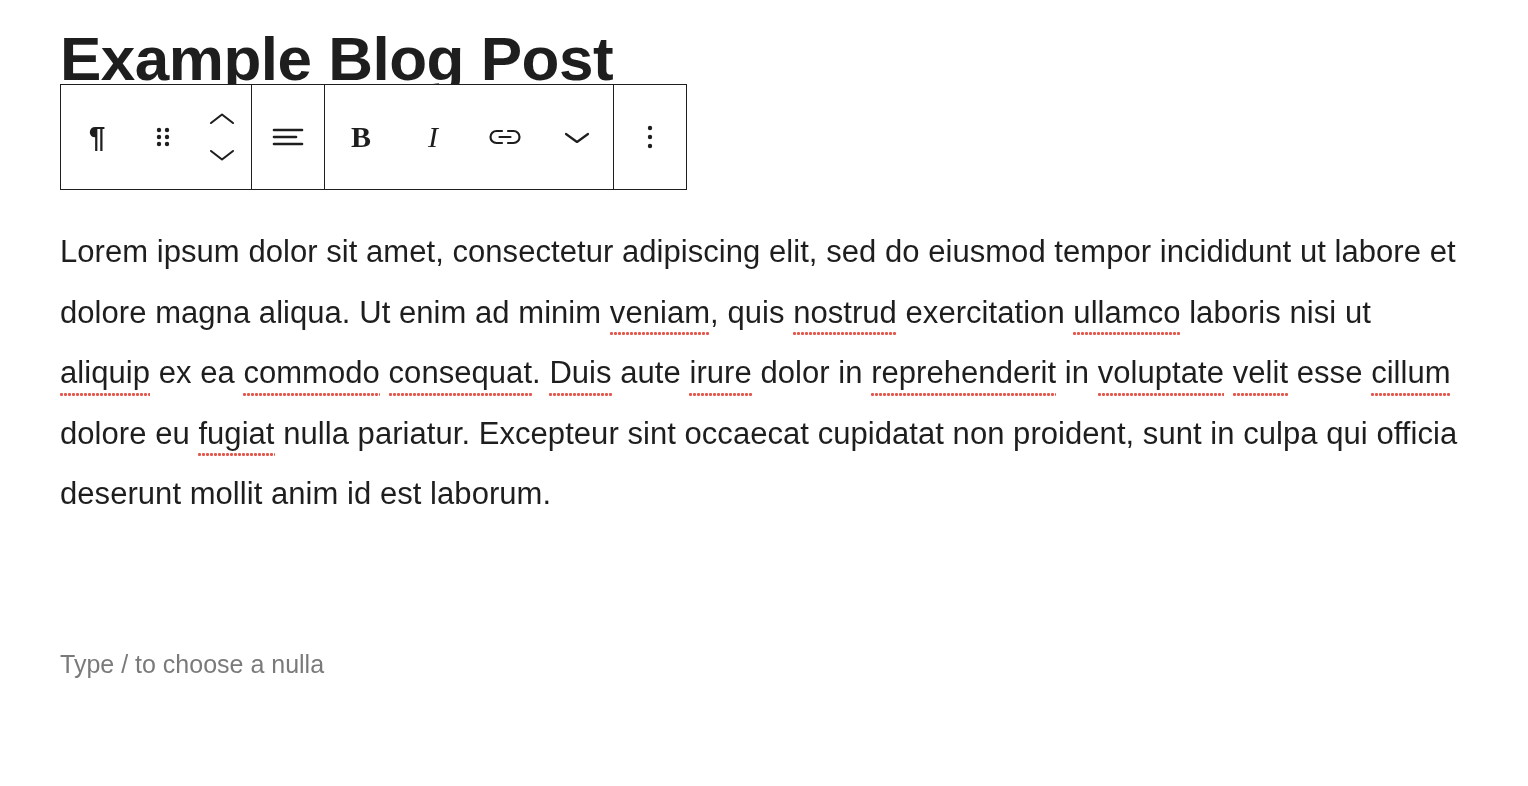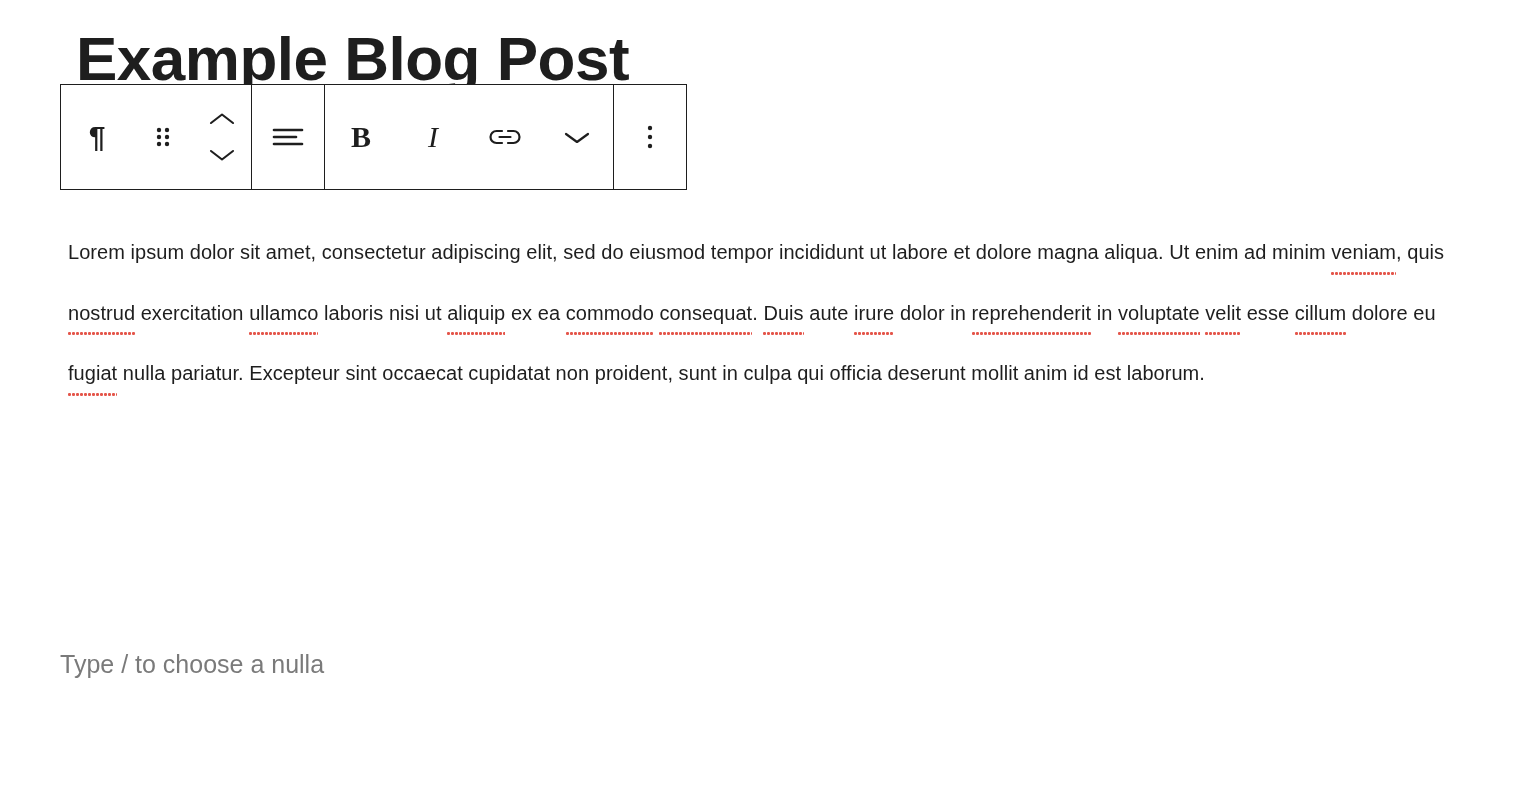--- a/index.html
+++ b/index.html
@@ -29,7 +29,7 @@
 
   .post-title {
     position: absolute;
-    left: 76px;
+    left: 60px;
     top: 22px;
     width: 1400px;
     font-size: 62px;

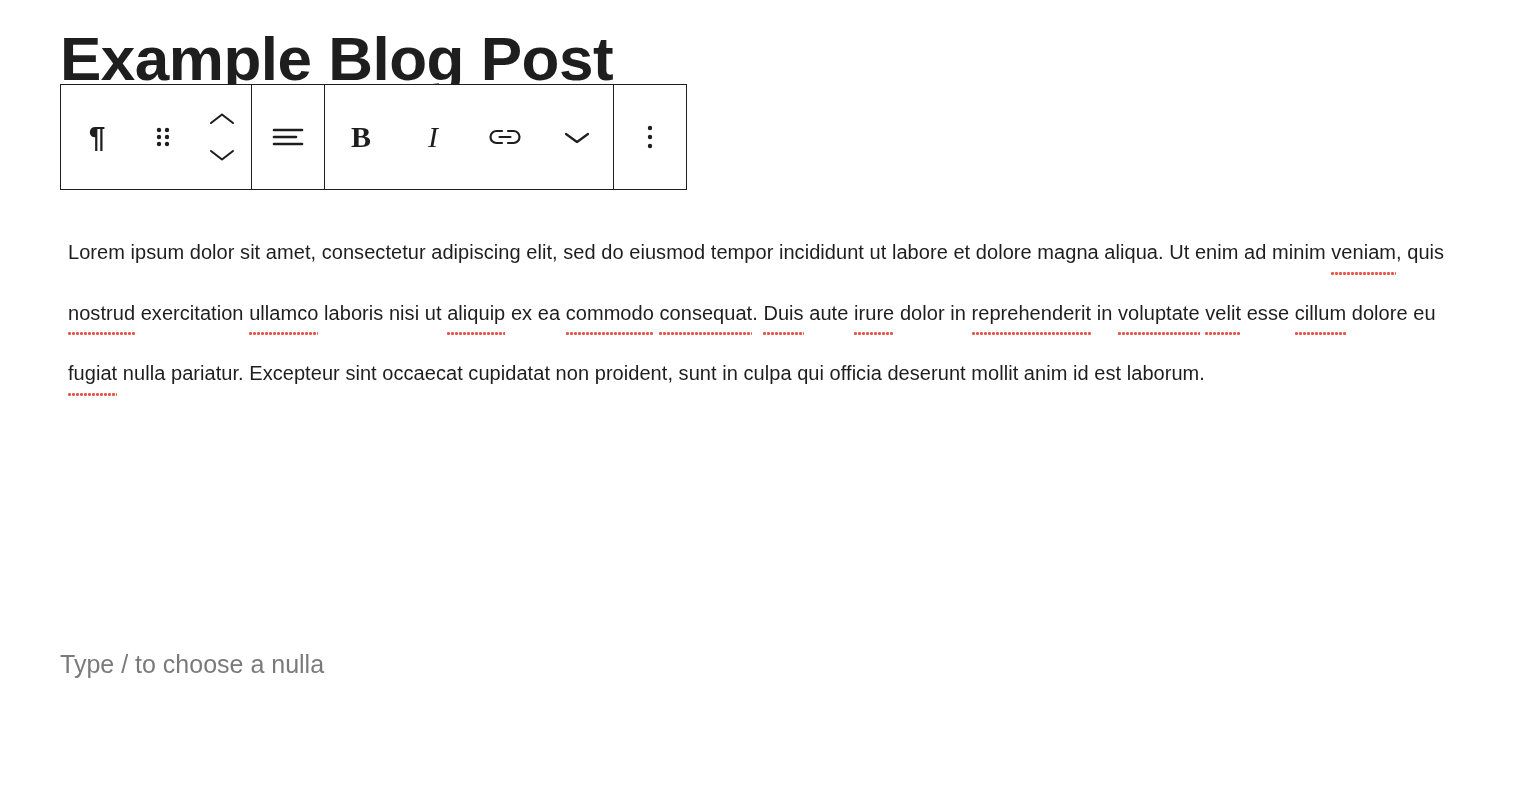--- a/index.html
+++ b/index.html
@@ -42,10 +42,10 @@
 
   .post-body {
     position: absolute;
-    left: 68px;
+    left: 60px;
     top: 222px;
     width: 1400px;
-    font-size: 20px;
+    font-size: 31px;
     line-height: 60.5px;
     color: #1e1e1e;
     letter-spacing: 0.05px;

